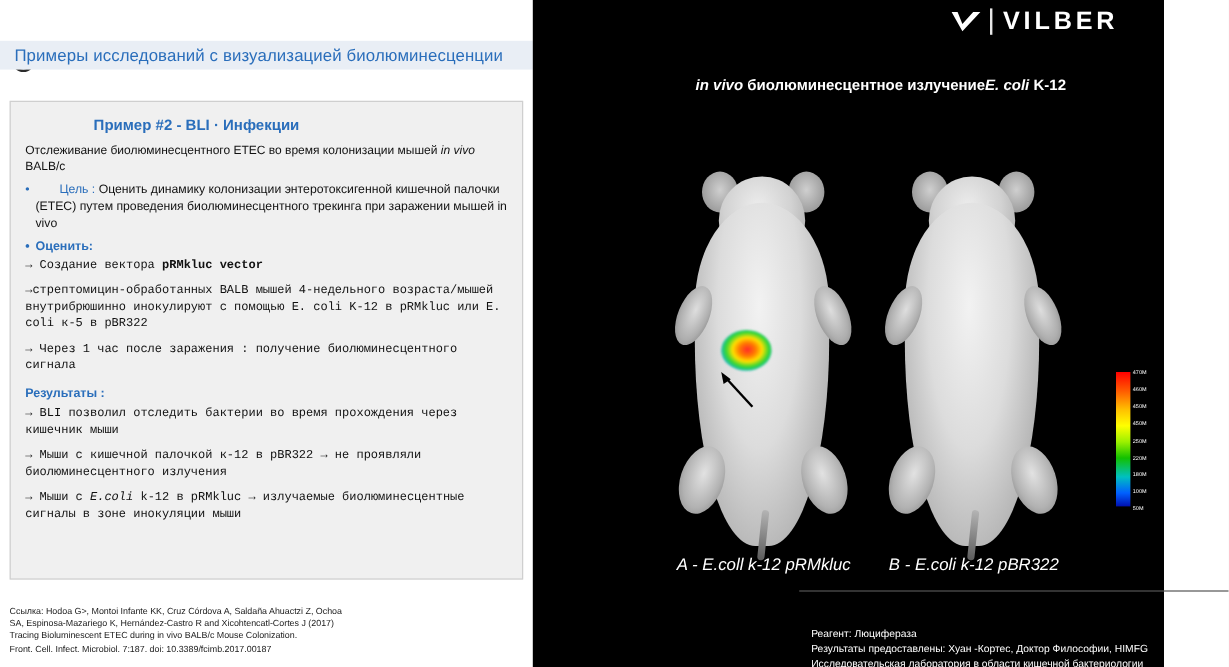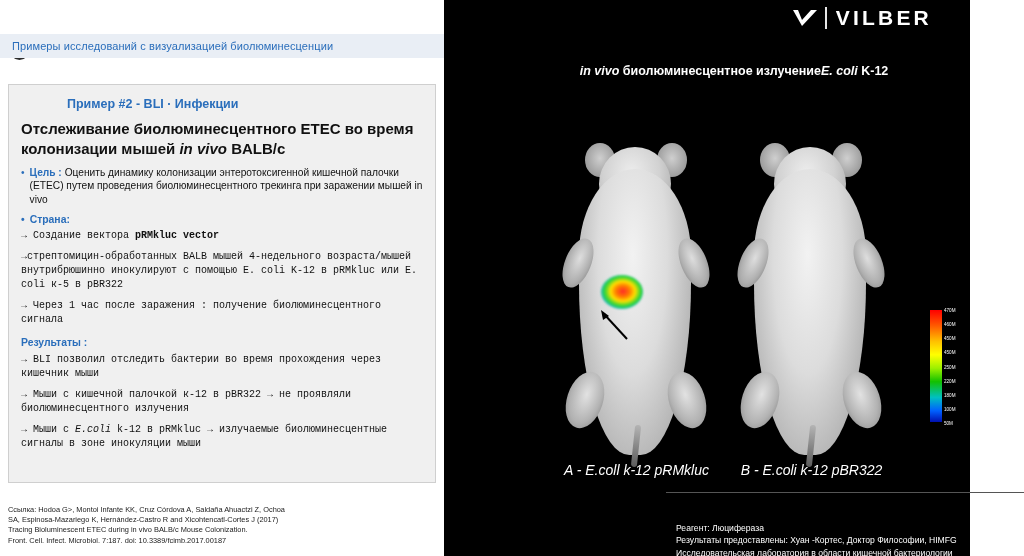--- a/index.html
+++ b/index.html
@@ -56,7 +56,7 @@
     align-items: center;
   }
   .subtitle-bar span {
-    font-size: 11px;
+    font-size: 14px;
     color: #2a6ebb;
     margin-left: 12px;
     letter-spacing: 0.1px;

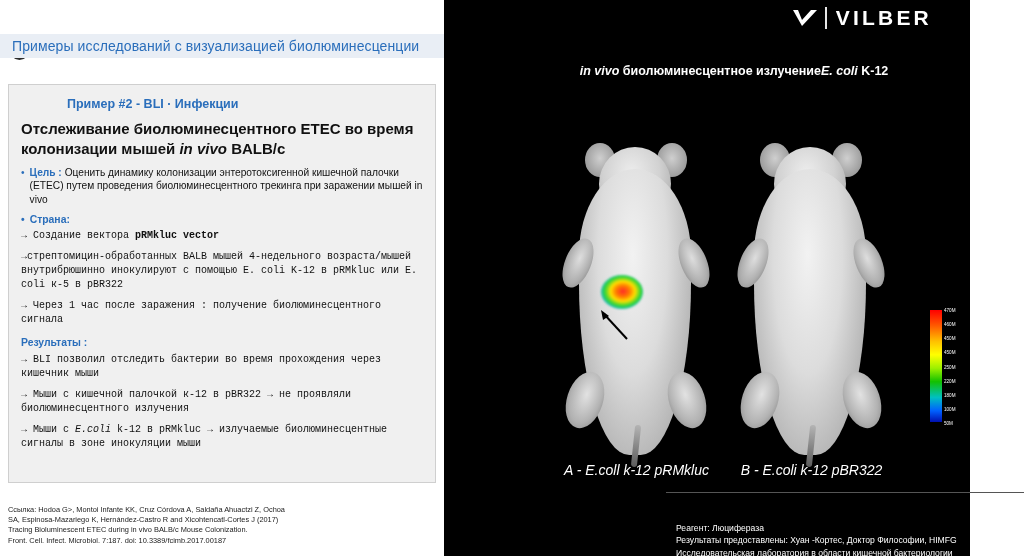--- a/index.html
+++ b/index.html
@@ -75,7 +75,7 @@
     font-size: 12.5px;
     font-weight: bold;
     color: #2a6ebb;
-    margin: 2px 0 8px 1px;
+    margin: 2px 0 8px 12px;
     padding-left: 45px;
   }
   .card-lead {

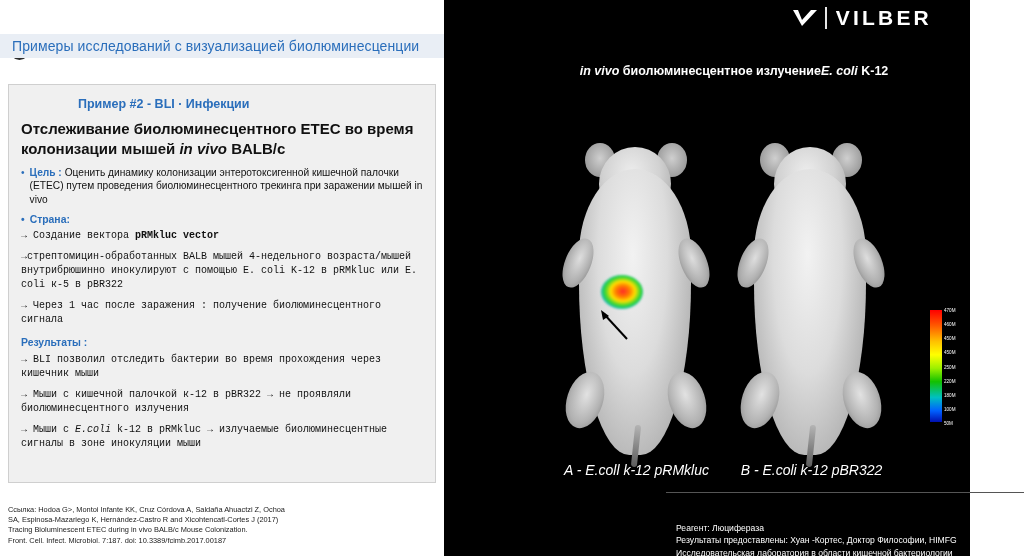--- a/index.html
+++ b/index.html
@@ -79,9 +79,9 @@
     padding-left: 45px;
   }
   .card-lead {
-    font-size: 15px;
+    font-size: 10px;
     color: #111;
-    font-weight: bold;
+    font-weight: normal;
     line-height: 1.35;
     margin-bottom: 6px;
   }

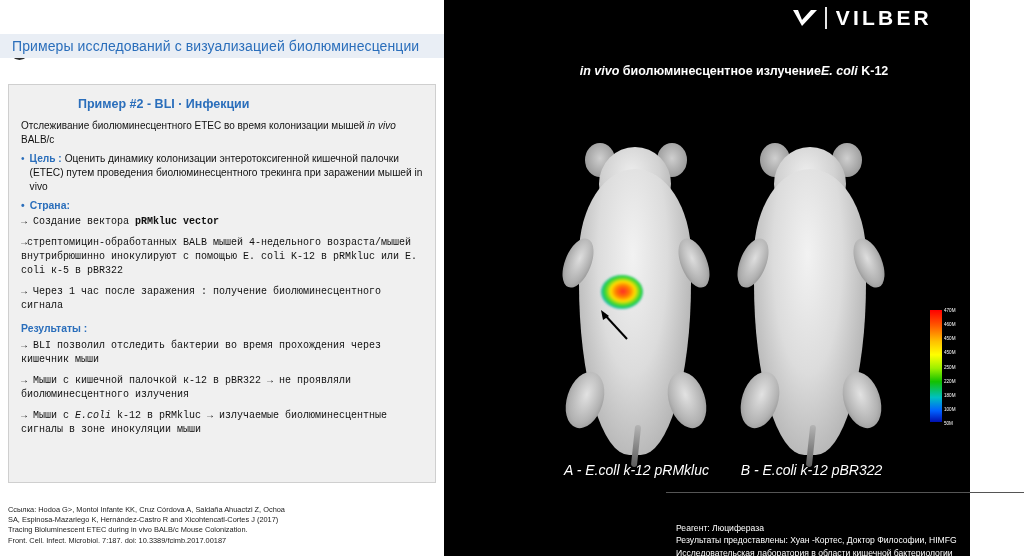--- a/index.html
+++ b/index.html
@@ -100,7 +100,8 @@
   }
   .lbl-blue {
     color: #2a6ebb;
-    font-weight: bold;
+    font-weight: normal;
+    margin-left: 20px;
   }
   .sec-label {
     font-size: 10.4px;

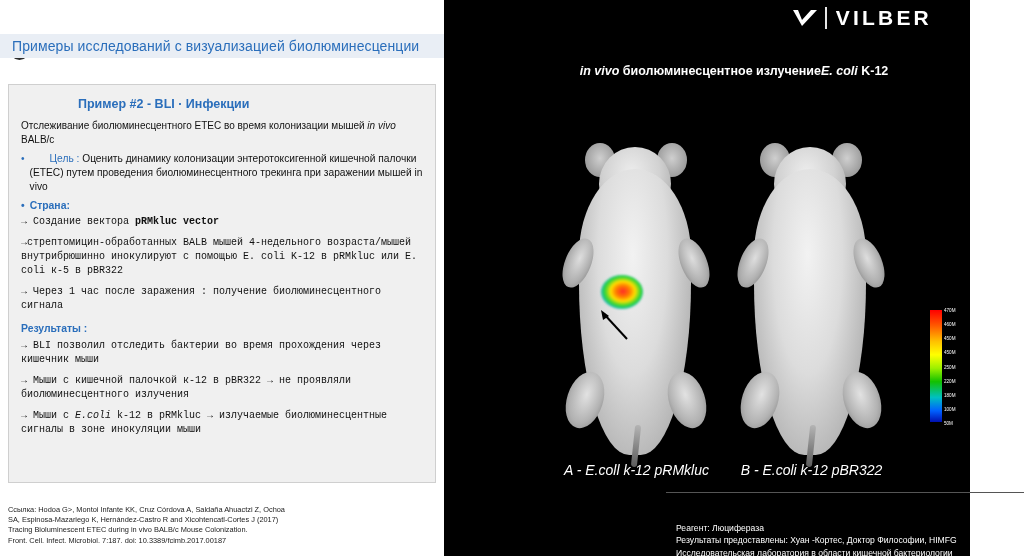--- a/index.html
+++ b/index.html
@@ -321,7 +321,7 @@
       </div>
 
       <div class="sec-label">
-        <span class="dot">•</span><span>Страна:</span>
+        <span class="dot">•</span><span>Оценить:</span>
       </div>
 
       <div class="arrow-line">

